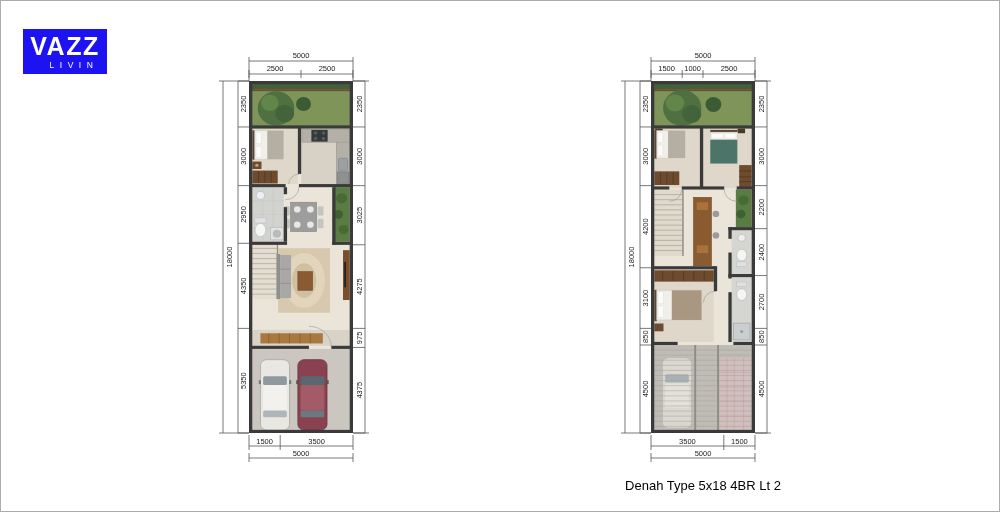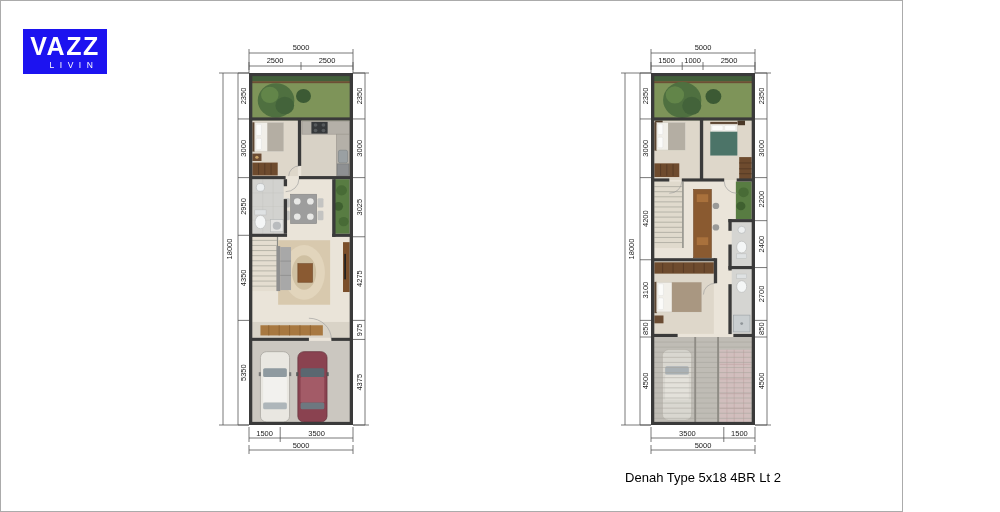--- a/index.html
+++ b/index.html
@@ -5,7 +5,7 @@
   *{margin:0;padding:0;box-sizing:border-box}
   html,body{background:#fff}
   body{font-family:"Liberation Sans",sans-serif}
-  .canvas{position:relative;width:903px;height:512px;background:#fff;border:1px solid #ababab;overflow:hidden}
+  .canvas{position:relative;width:1000px;height:512px;background:#fff;border:1px solid #ababab;overflow:hidden}
   .logo{position:absolute;left:22px;top:28px;width:84px;height:45px;background:#1c13f0;color:#fff;
         display:flex;flex-direction:column;align-items:center;justify-content:center;line-height:1}
   .logo-main{font-size:25px;font-weight:bold;letter-spacing:1.5px}

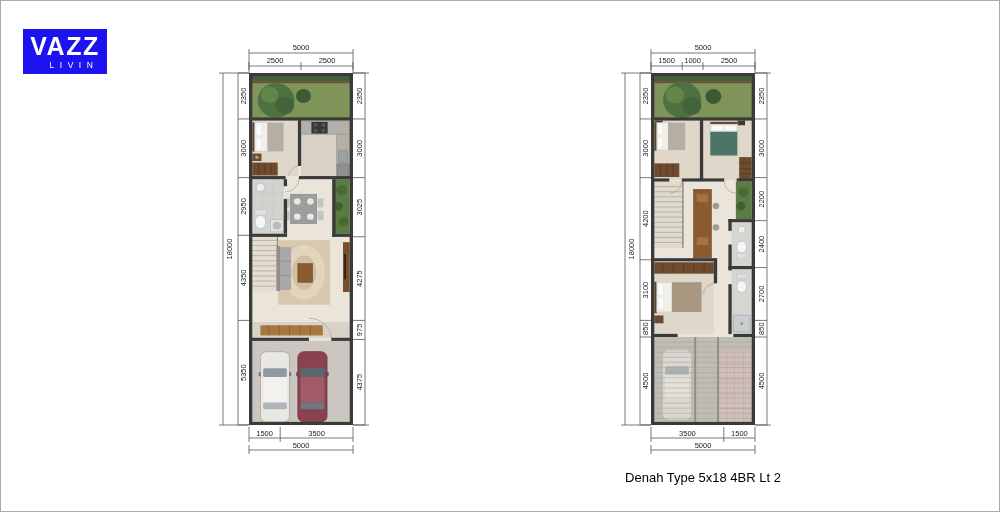--- a/index.html
+++ b/index.html
@@ -10,7 +10,7 @@
         display:flex;flex-direction:column;align-items:center;justify-content:center;line-height:1}
   .logo-main{font-size:25px;font-weight:bold;letter-spacing:1.5px}
   .logo-sub{font-size:8.5px;letter-spacing:5.5px;margin-top:2px;margin-left:18px}
-  .plan{position:absolute;top:32px;width:180px;height:466px}
+  .plan{position:absolute;top:40px;width:180px;height:466px}
   .plan-svg{position:absolute;left:38px;top:40px;width:104px;height:352px}
   .dims-svg{position:absolute;left:0;top:0;width:180px;height:460px}
   .dline{stroke:#555;stroke-width:.8;fill:none}

